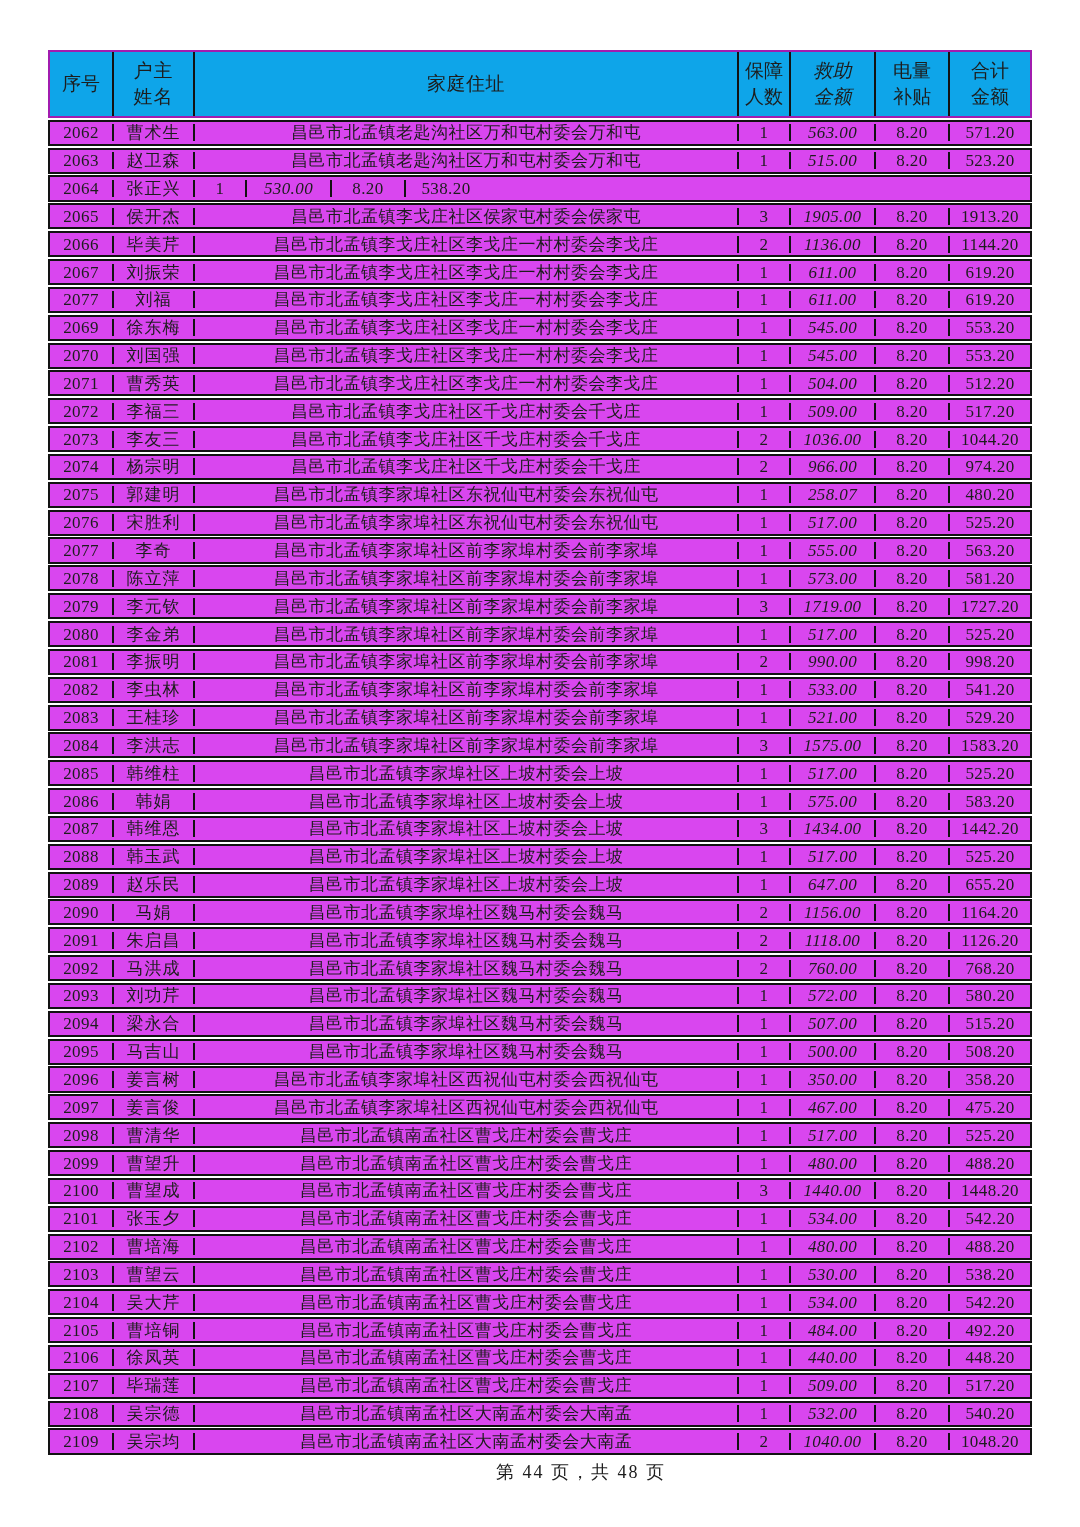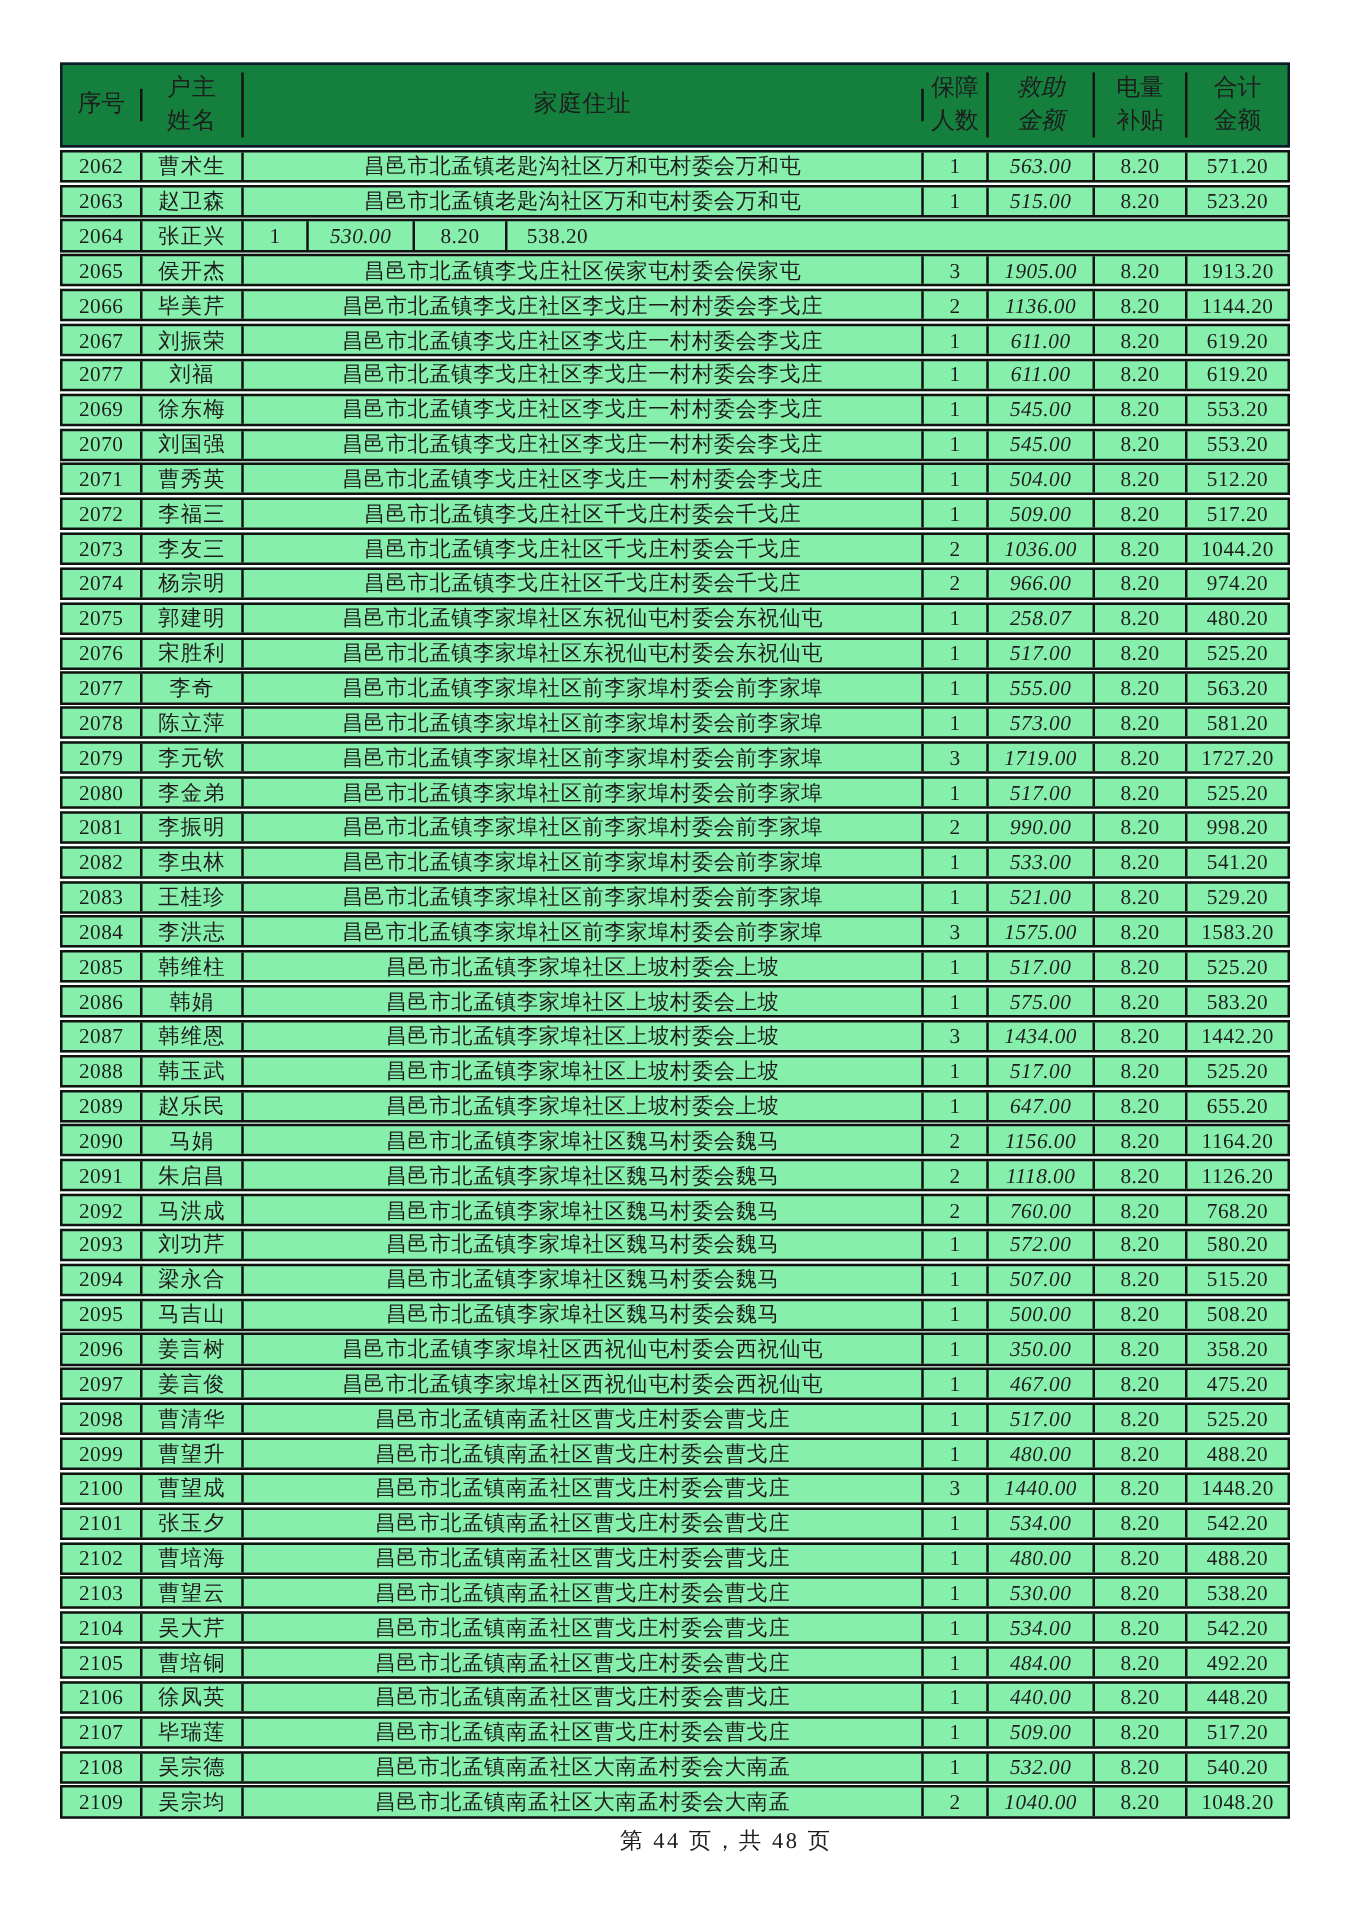--- a/index.html
+++ b/index.html
@@ -26,11 +26,10 @@
   
   .thead {
     display: flex;
-    border: 2px solid #0f172a;
+    border: 2px solid #a21caf;
     height: 64px;
     box-sizing: content-box;
-    background: #15803d;
-    align-items: center;
+    background: #0ea5e9;
   }
   .thead .th {
     display: flex;

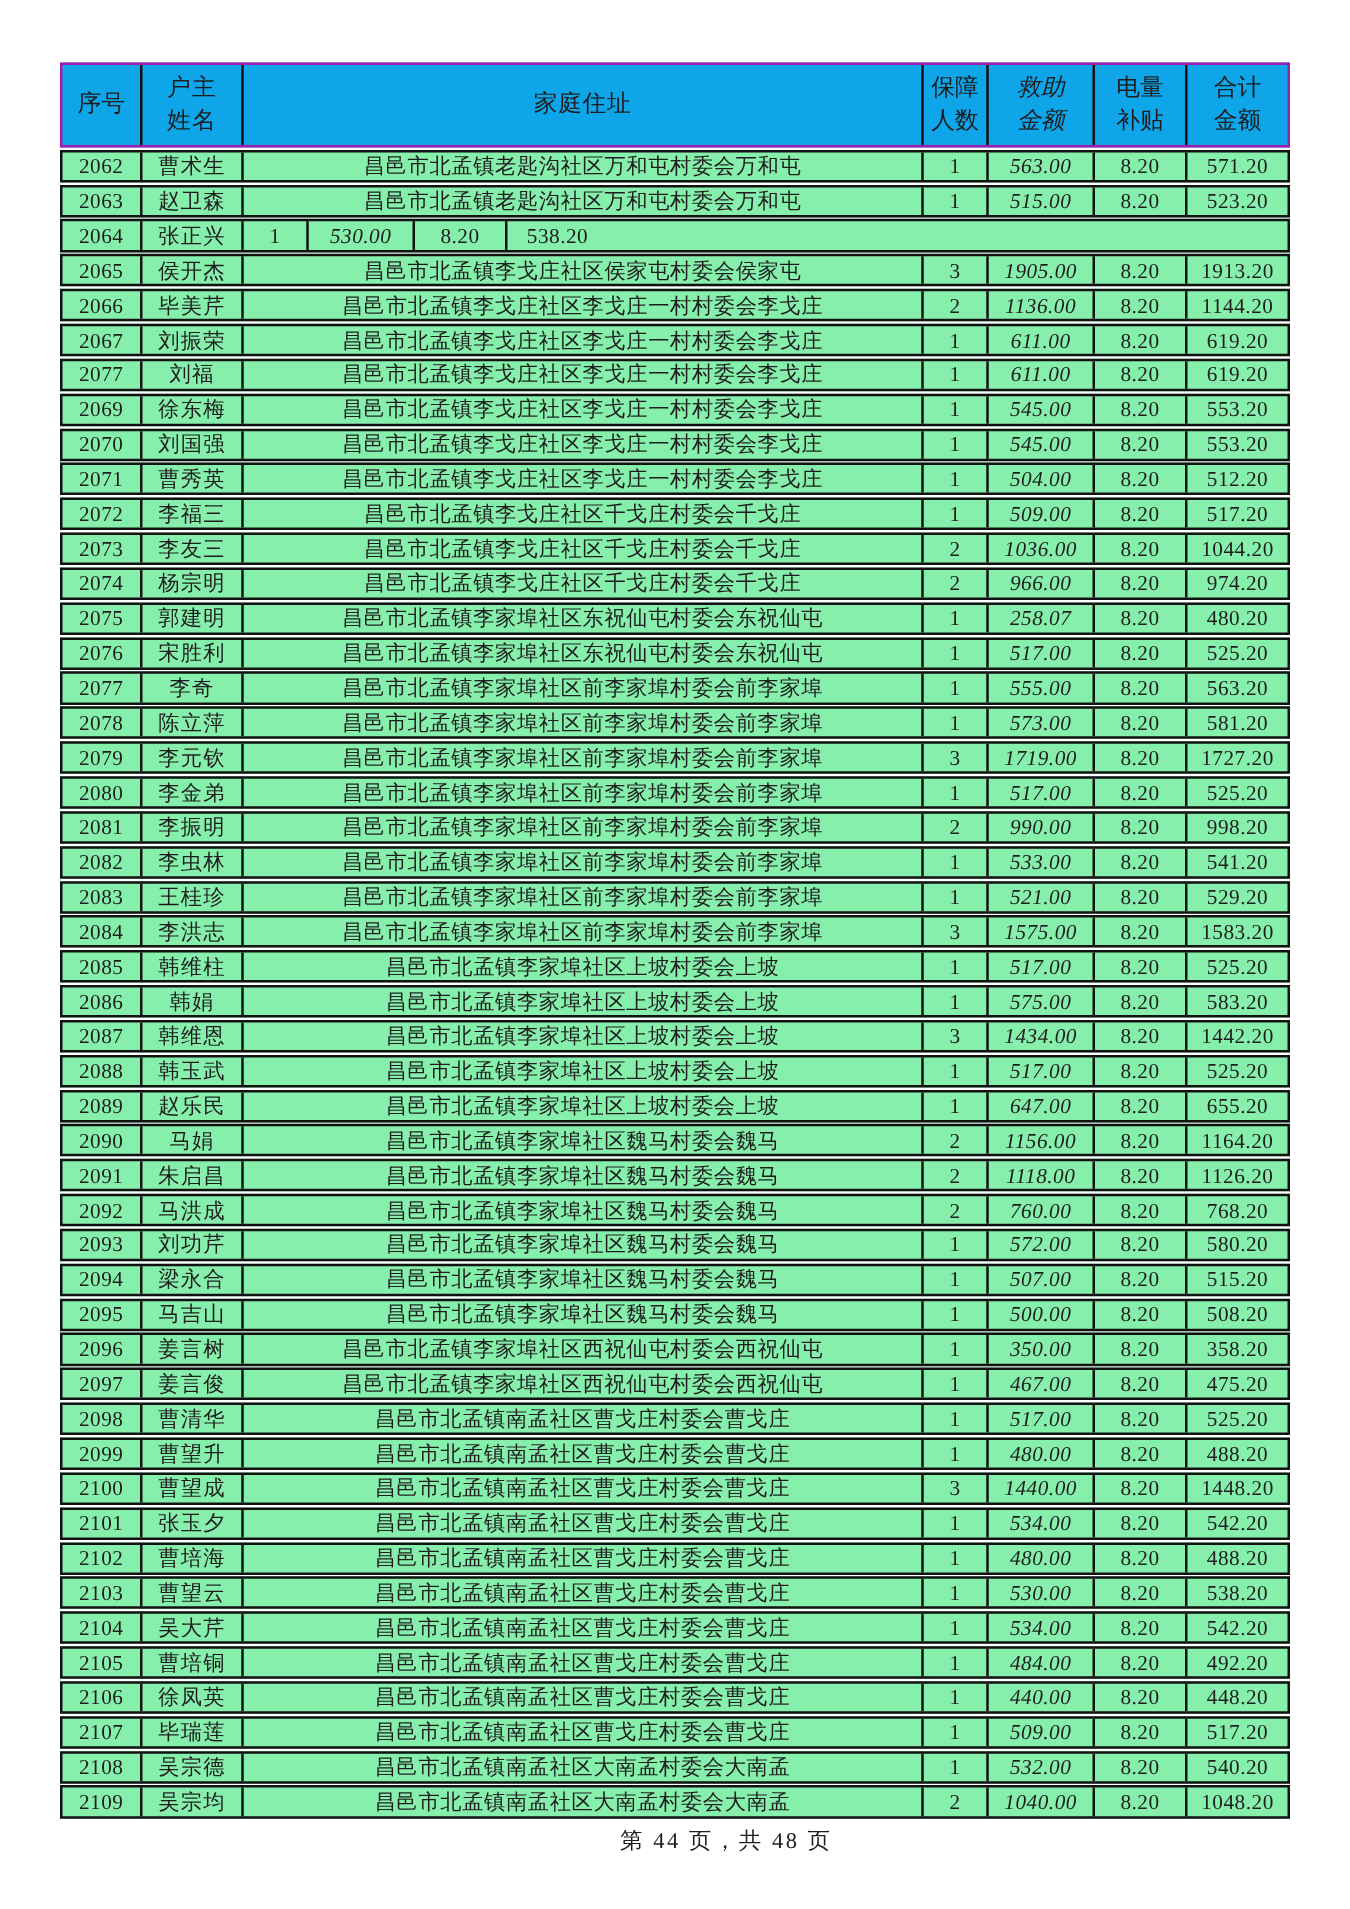--- a/index.html
+++ b/index.html
@@ -51,7 +51,8 @@
     height: 22.05px;
     margin-top: 1.8px;
     box-sizing: content-box;
-    background: #86efac;
+    background: #d946ef;
+    align-items: center;
   }
   .td {
     display: flex;

